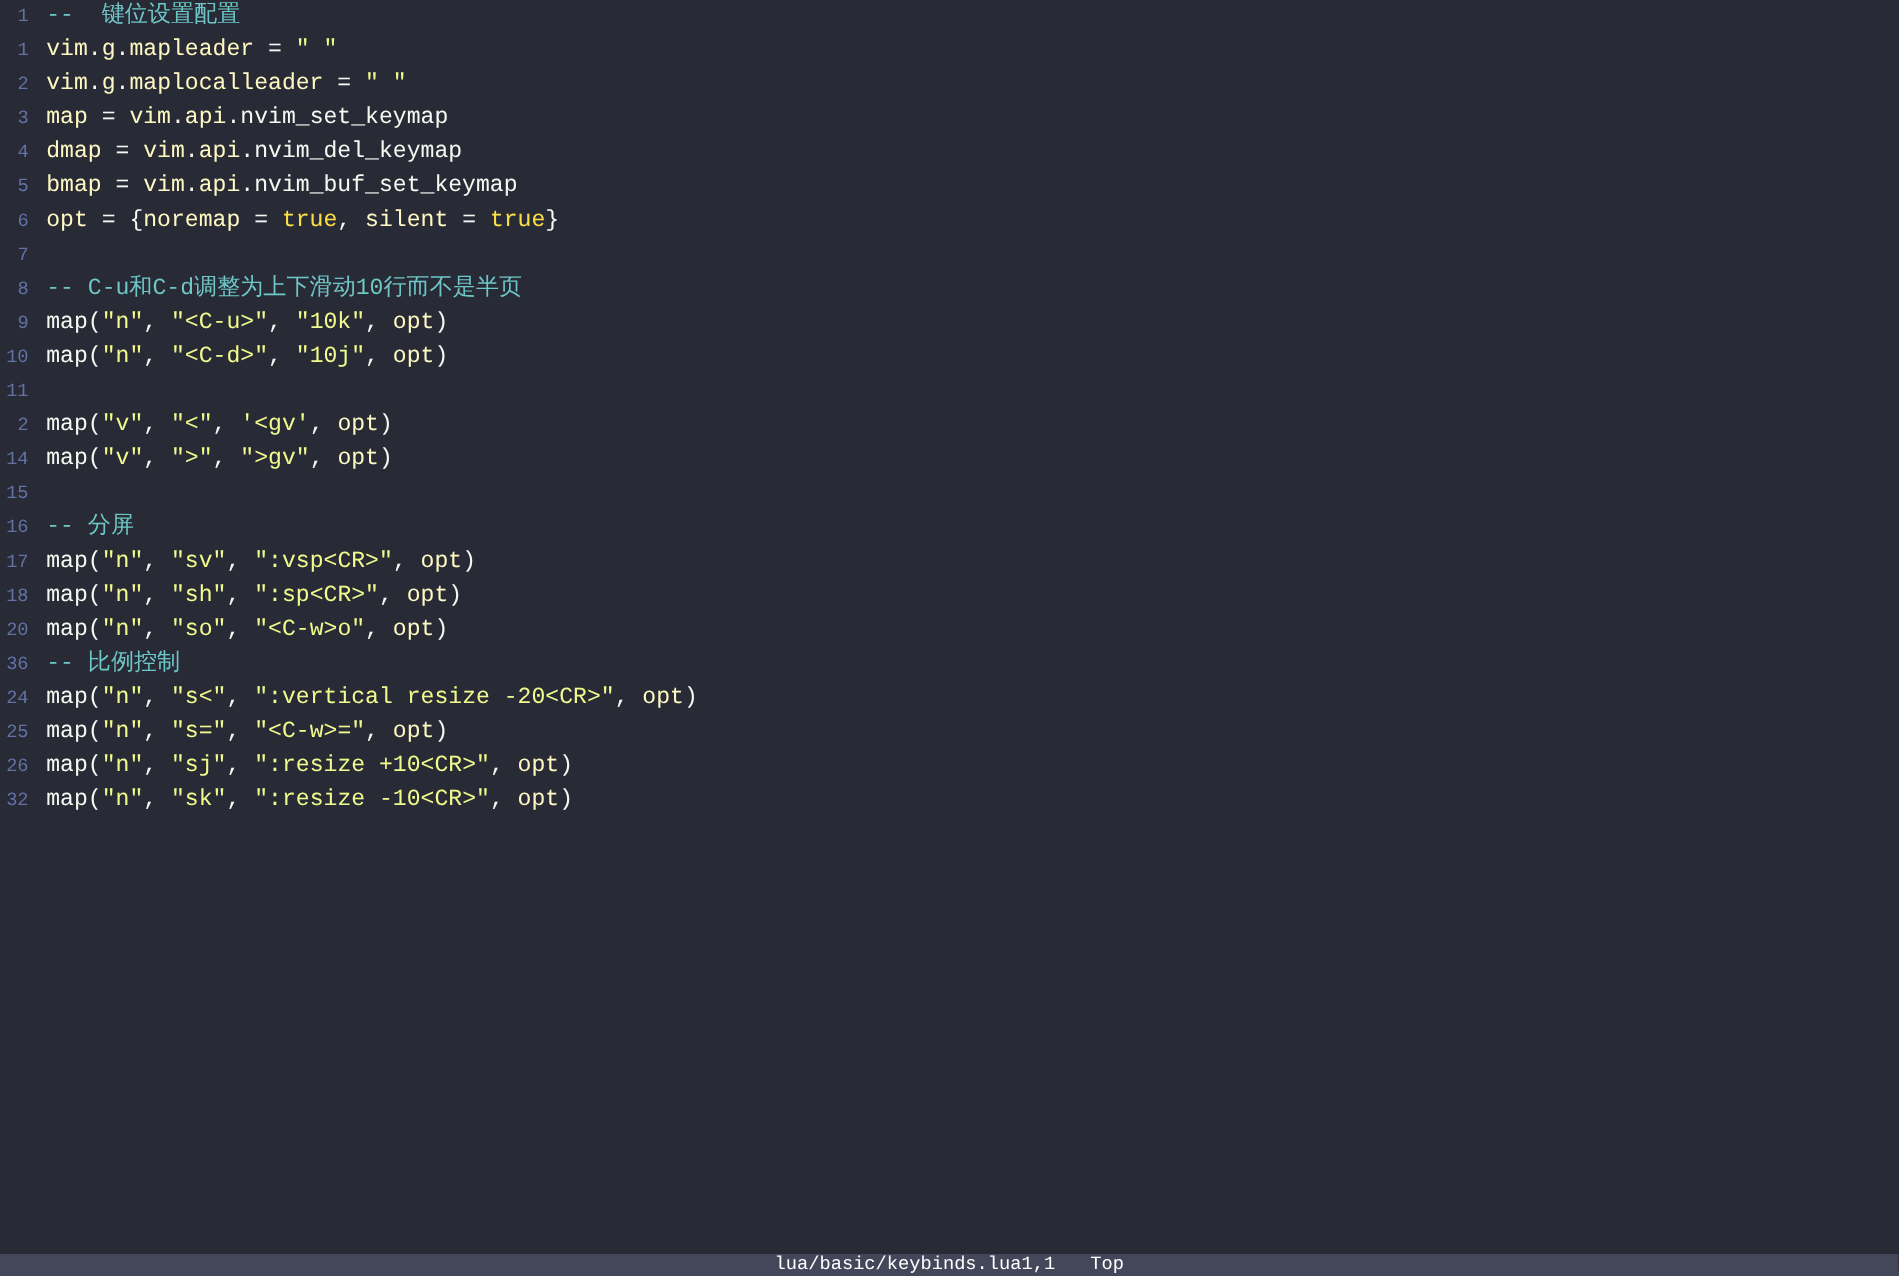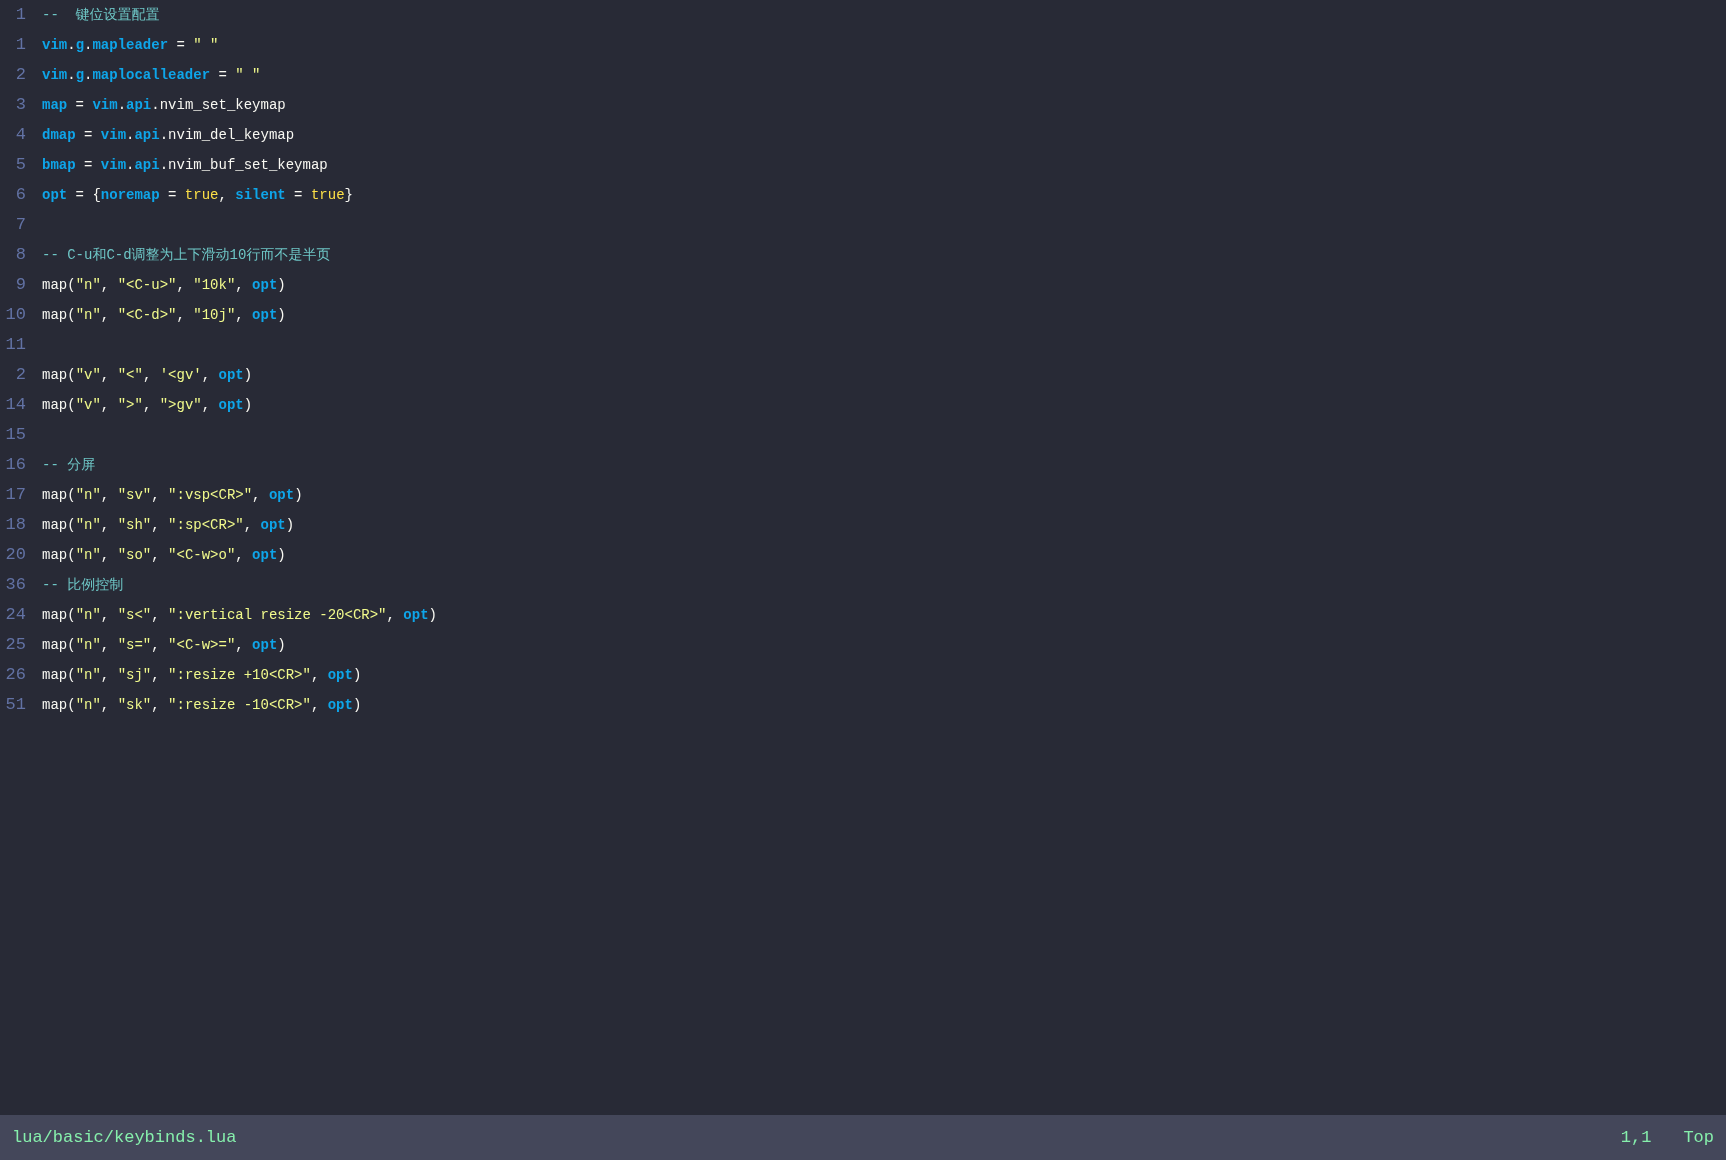--- a/index.html
+++ b/index.html
@@ -52,7 +52,7 @@
 
     .line-content {
       flex: 1;
-      font-size: 14px;
+      font-size: 21px;
     }
 
     

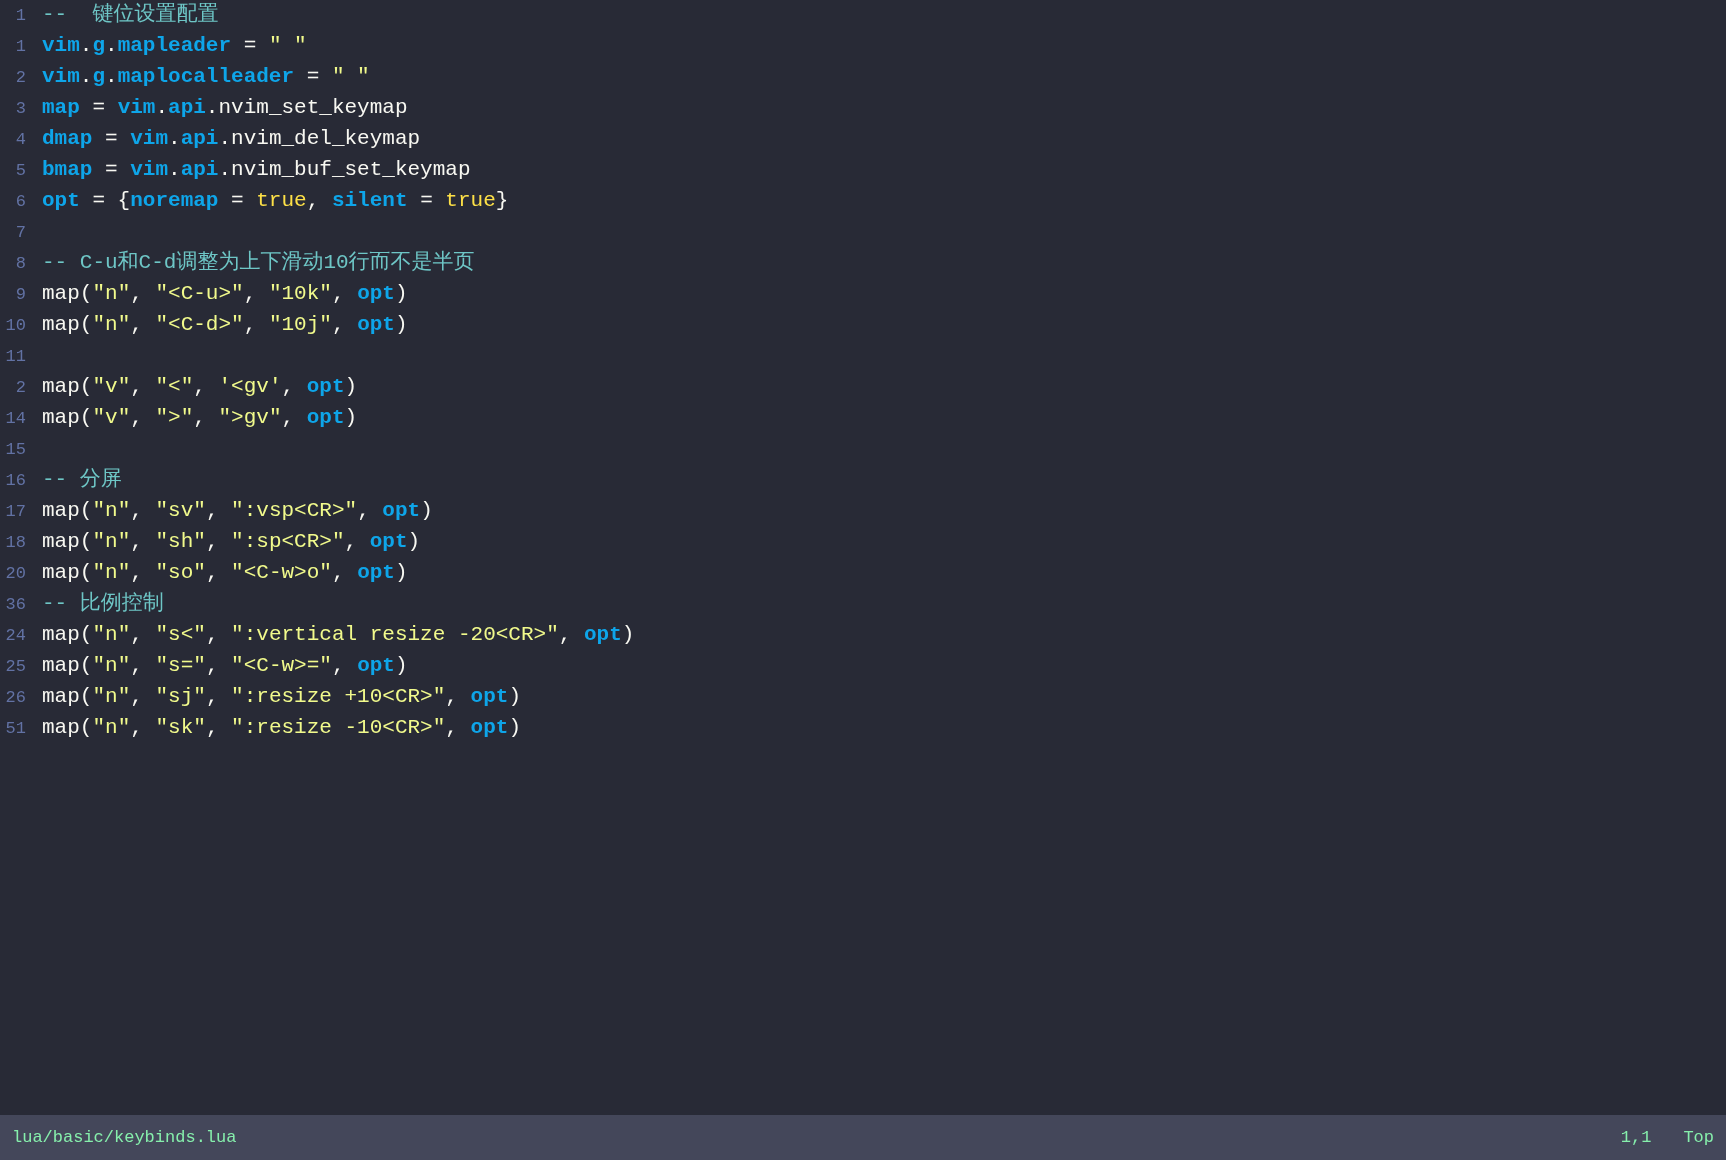--- a/index.html
+++ b/index.html
@@ -59,7 +59,7 @@
     .c-comment { color: #6ec6c6; } 
     .c-string { color: #f1fa8c; } 
     .c-func { color: #f8f8f2; } 
-    .c-var { color: #0ea5e9; font-weight: bold; }
+    .c-var { color: #fef9c3; }
     .c-true { color: #fde047; } 
     .c-op { color: #f8f8f2; }
 

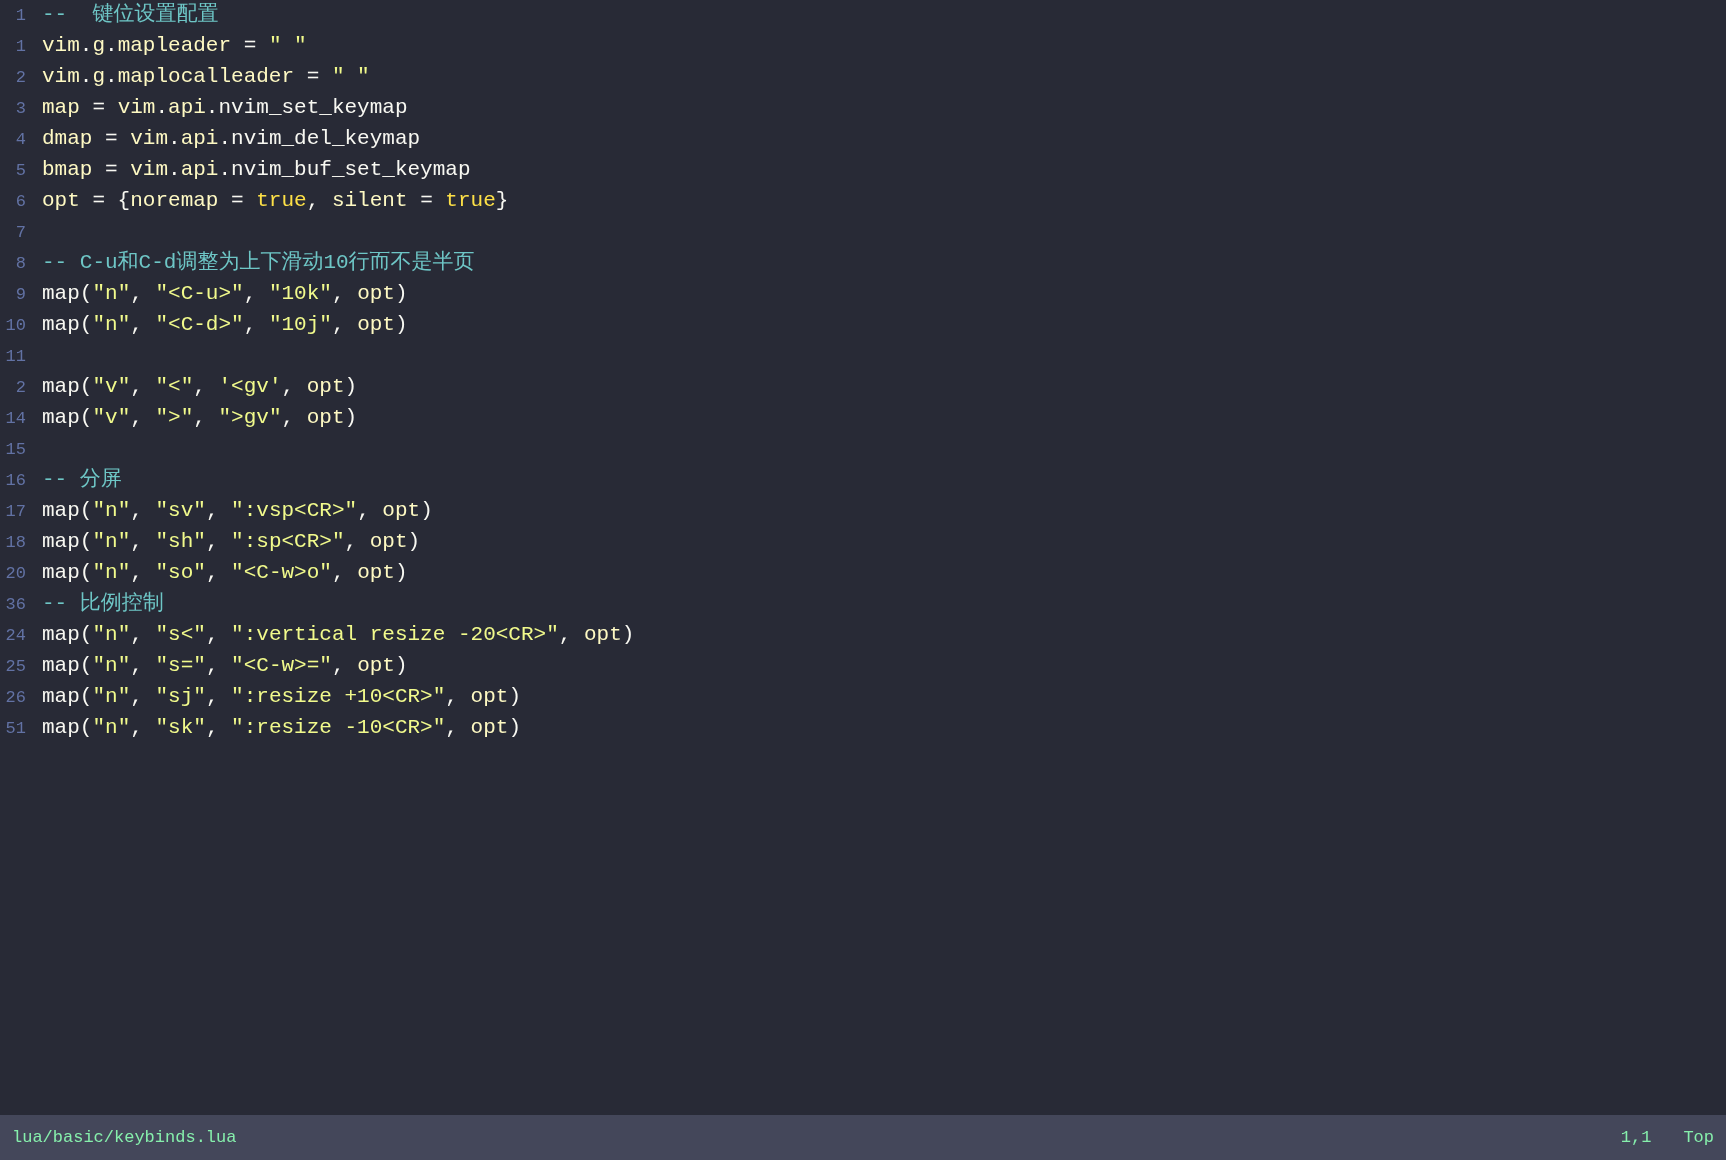--- a/index.html
+++ b/index.html
@@ -211,7 +211,7 @@
     </div>
 
     <div class="code-line">
-      <span class="line-number">51</span>
+      <span class="line-number">32</span>
       <span class="line-content"><span class="c-func">map</span><span class="c-op">(</span><span class="c-string">"n"</span><span class="c-op">, </span><span class="c-string">"sk"</span><span class="c-op">, </span><span class="c-string">":resize -10&lt;CR&gt;"</span><span class="c-op">, </span><span class="c-var">opt</span><span class="c-op">)</span></span>
     </div>
 

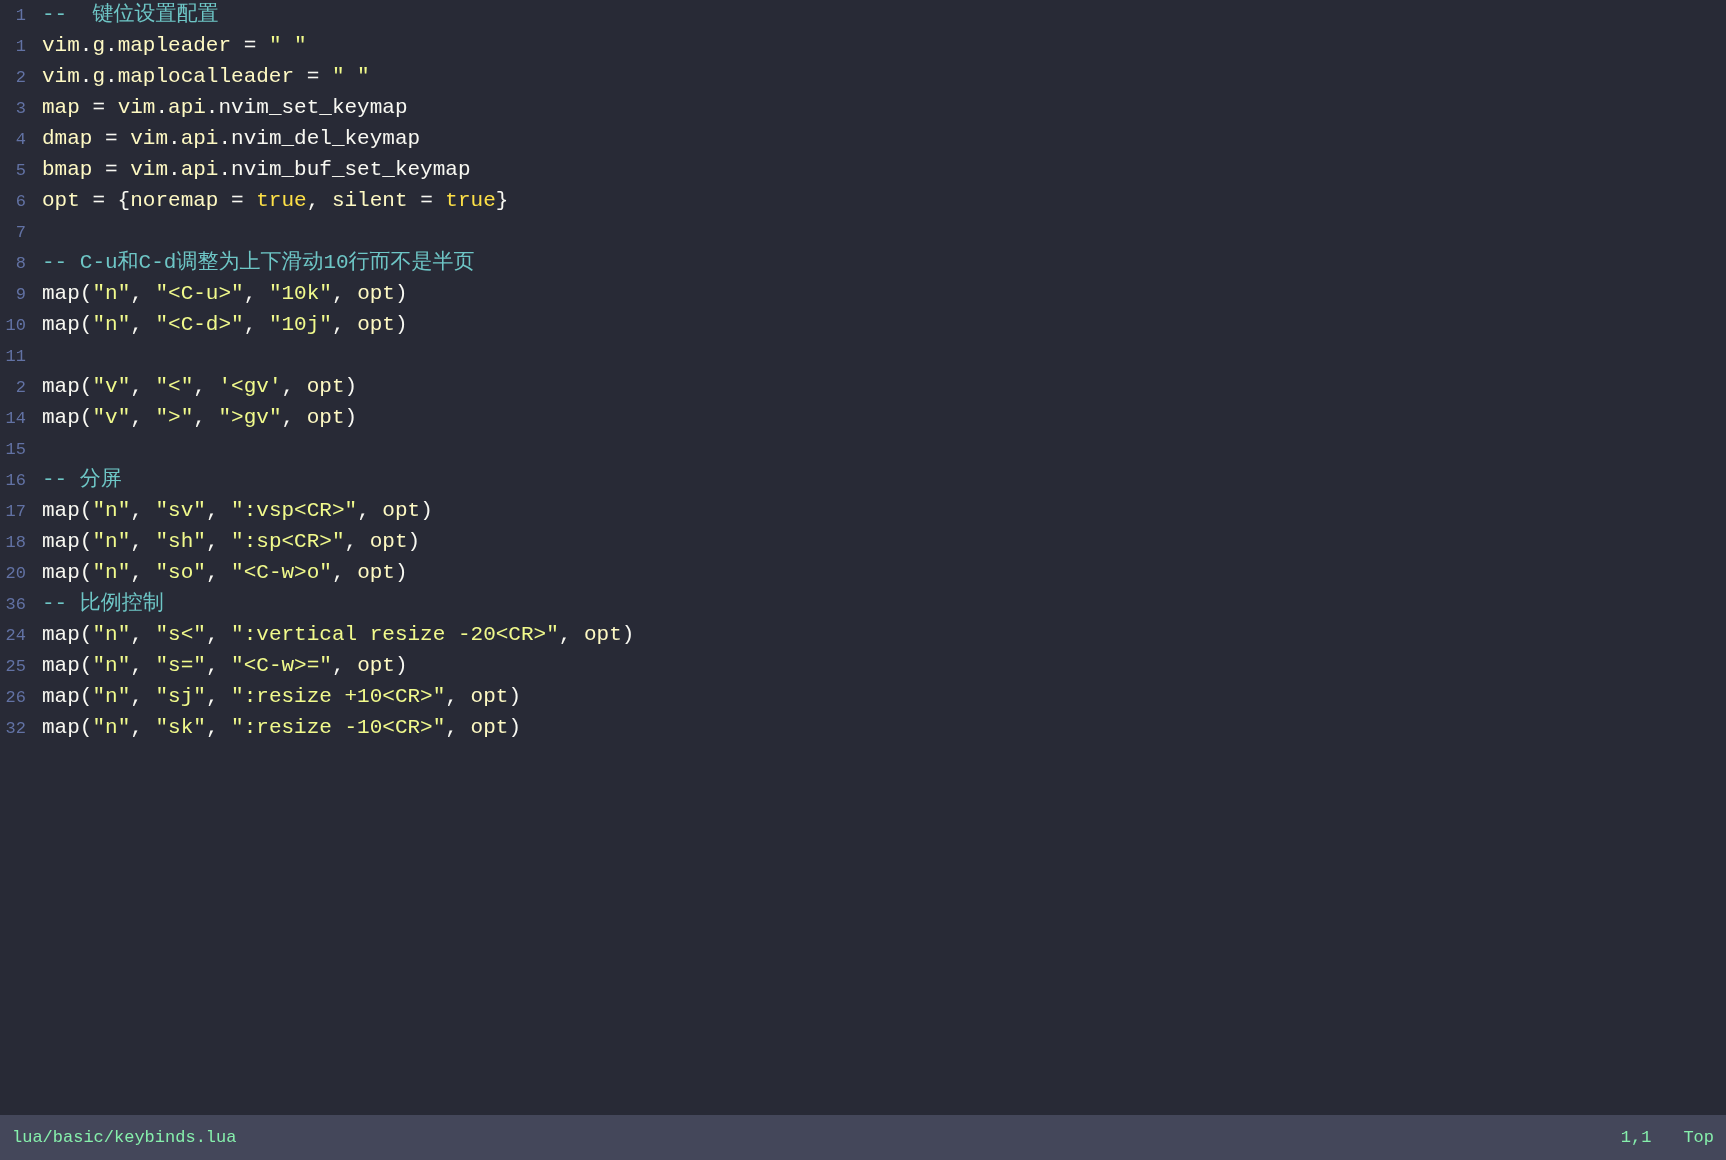--- a/index.html
+++ b/index.html
@@ -65,11 +65,11 @@
 
     .status-bar {
       background-color: #44475a;
-      color: #86efac;
-      height: 45px;
+      color: #ffffff;
+      height: 20px;
       display: flex;
       align-items: center;
-      justify-content: space-between;
+      justify-content: center;
       padding: 0 12px;
       font-size: 17px;
     }

